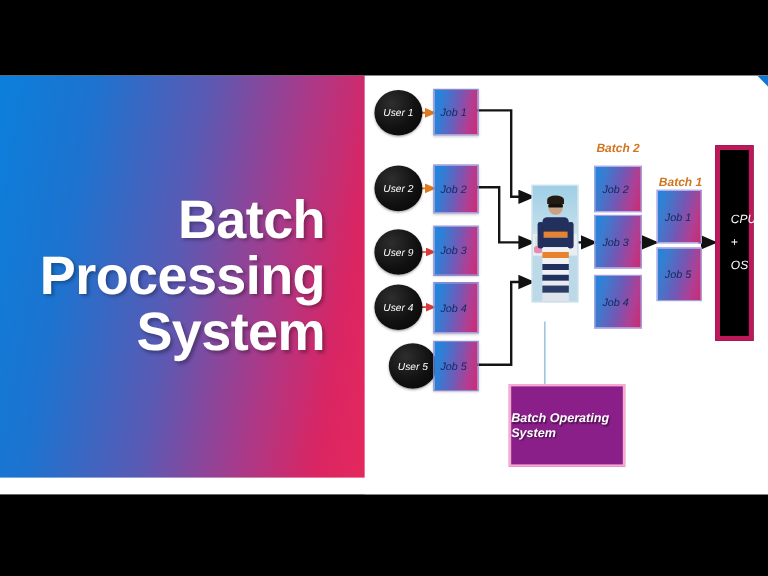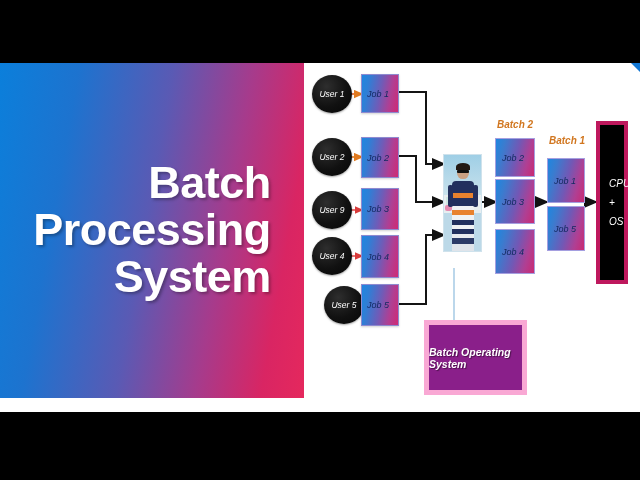--- a/index.html
+++ b/index.html
@@ -206,7 +206,7 @@
         <span>Job 4</span>
       </div>
 
-      <div class="batch-label" style="left:245px;top:72px;">Batch 1</div>
+      <div class="batch-label" style="left:245px;top:84px;">Batch 1</div>
       <div class="node batchbox" style="left:243px;top:95px;width:36px;height:43px;">
         <span>Job 1</span>
       </div>

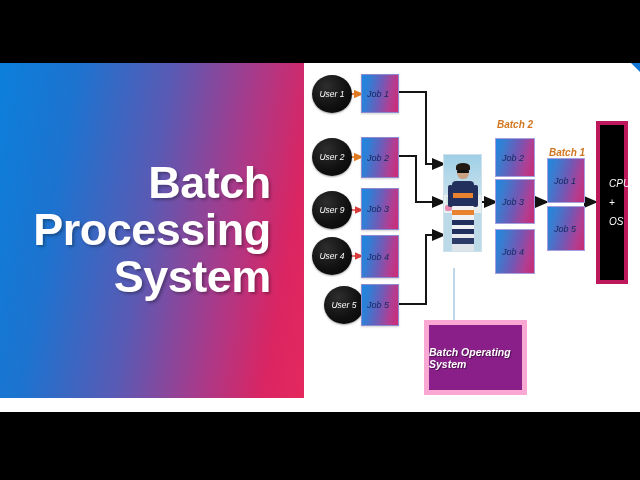--- a/index.html
+++ b/index.html
@@ -73,7 +73,7 @@
 
   
   #bos-box{
-    position:absolute;background:#8a1f8a;border:5px solid #f9a8d4;
+    position:absolute;background:#8a1f8a;border:2px solid #f9a8d4;
     display:flex;align-items:center;justify-content:center;
     color:#fff;font-size:10.5px;font-weight:bold;
     text-shadow:1px 1px 1px rgba(0,0,0,.45);

